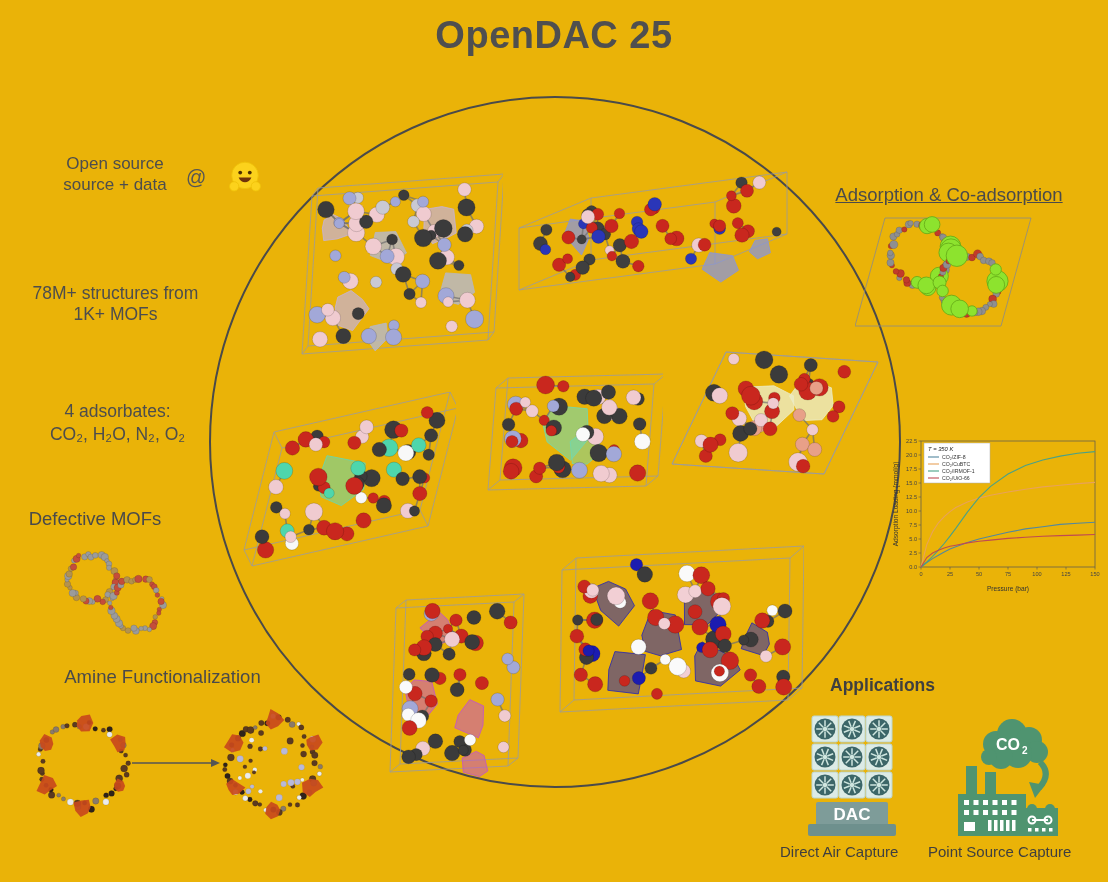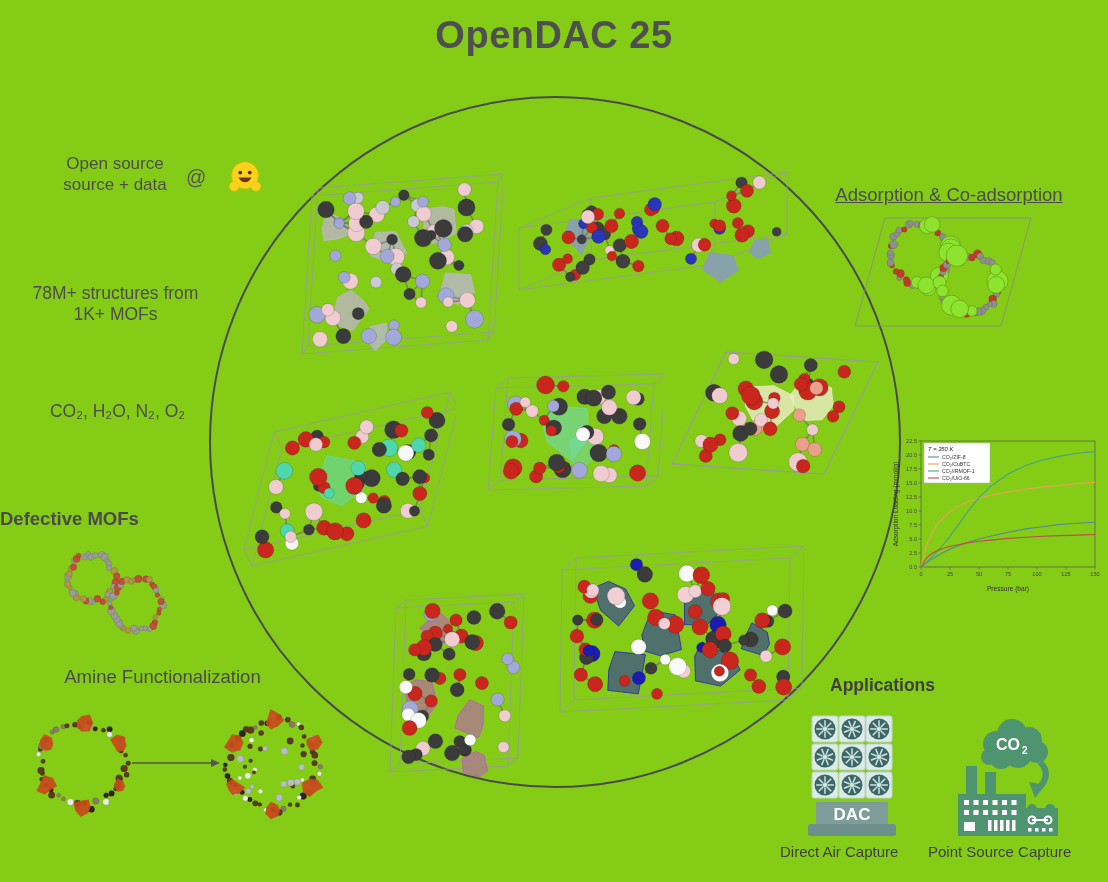--- a/index.html
+++ b/index.html
@@ -3,7 +3,7 @@
 <meta charset="utf-8">
 <style>
   html,body{margin:0;padding:0;background:#ffffff;}
-  .canvas{position:relative;width:1108px;height:882px;background:#84cc16;overflow:hidden;
+  .canvas{position:relative;width:1108px;height:882px;background:#eab308;overflow:hidden;
           font-family:"Liberation Sans", sans-serif;color:#4d4d4d;}
   .abs{position:absolute;}
   .page-title{left:0;right:0;top:14px;text-align:center;font-size:38px;font-weight:bold;color:#4f4f4f;letter-spacing:.5px;}

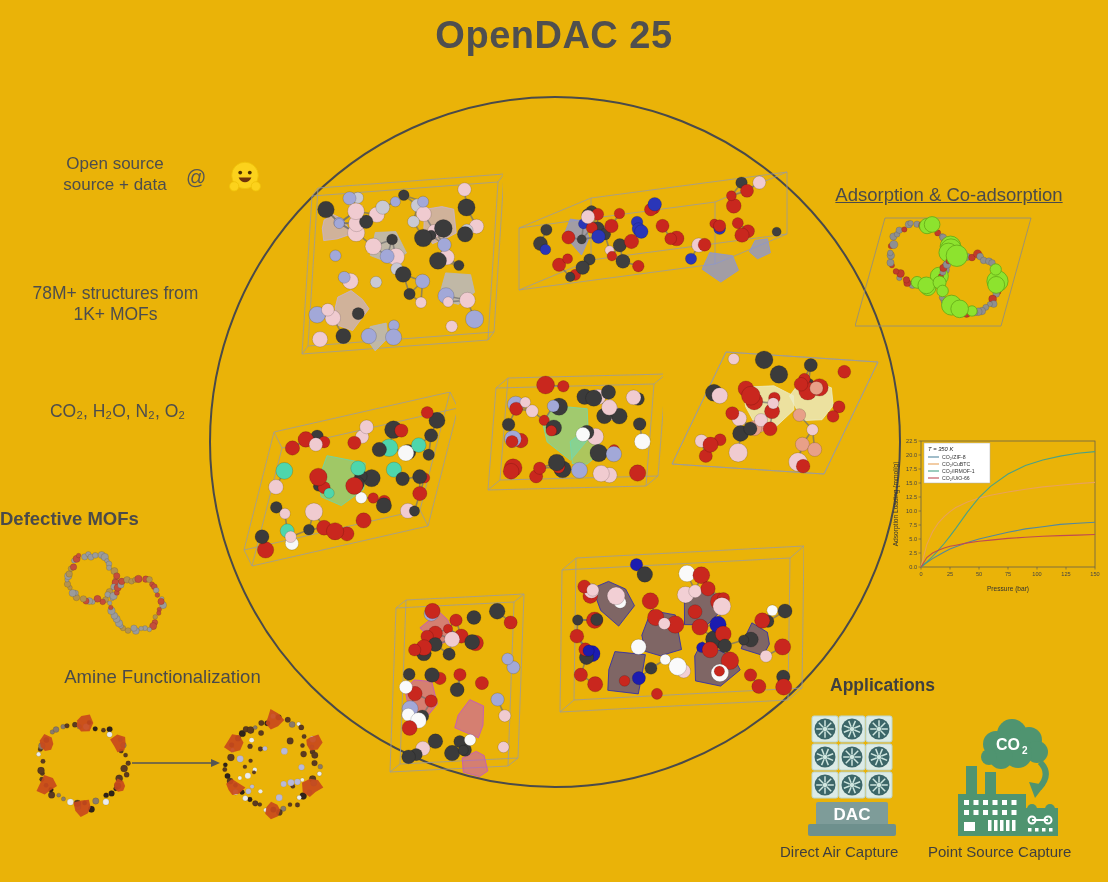--- a/index.html
+++ b/index.html
@@ -1300,6 +1300,7 @@
   </div>
 
   <div class="abs txt adsorbates">
+    <div>4 adsorbates:</div>
     <div>CO₂, H₂O, N₂, O₂</div>
   </div>
 

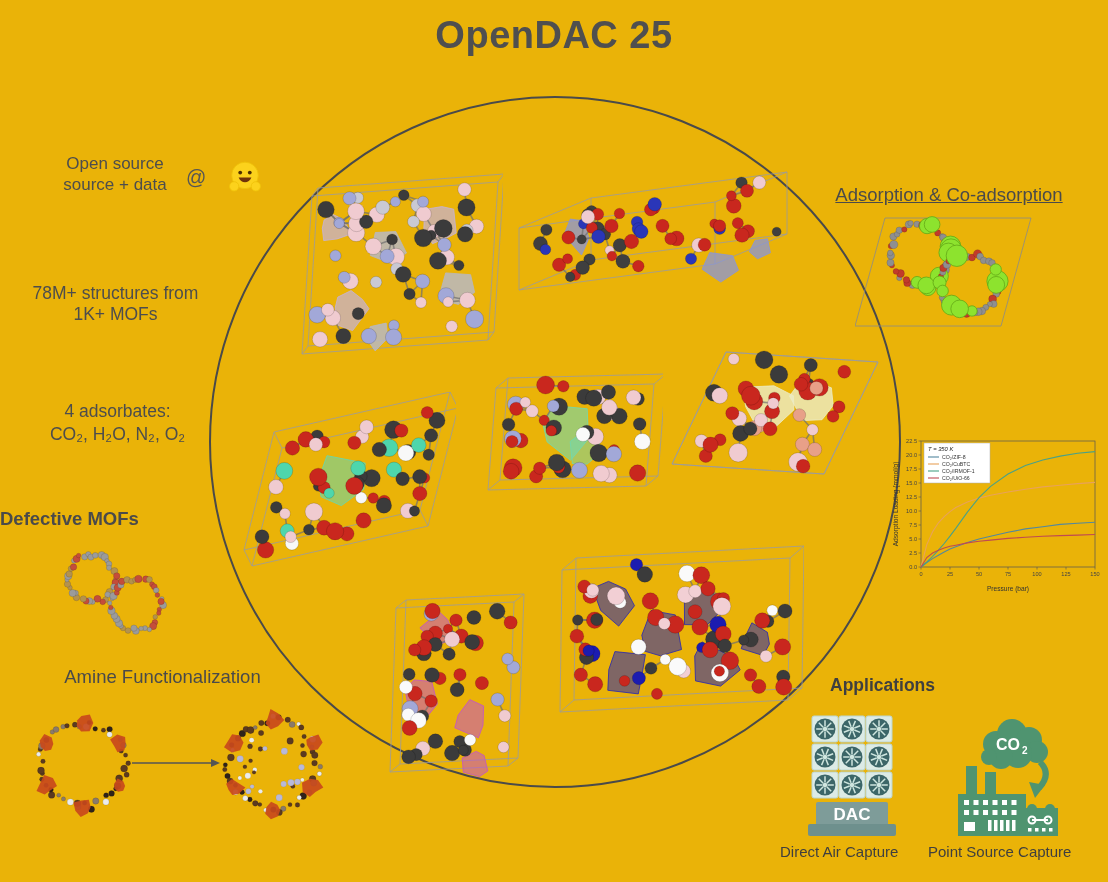--- a/index.html
+++ b/index.html
@@ -15,7 +15,7 @@
   .dataset{left:8px;top:283px;width:215px;font-size:17.5px;}
   .adsorbates{left:15px;top:400px;width:205px;font-size:17.5px;line-height:23px;}
   .section{font-size:18.5px;color:#4a4a4a;}
-  .defective-label{left:0px;top:508px;width:190px;text-align:left;font-weight:bold;}
+  .defective-label{left:0px;top:508px;width:190px;text-align:center;}
   .amine-label{left:30px;top:666px;width:265px;text-align:center;}
   .adsorption-label{left:818px;top:184px;width:262px;text-align:center;text-decoration:underline;}
   .isotherm-label{left:886px;top:406px;width:214px;text-align:center;}

